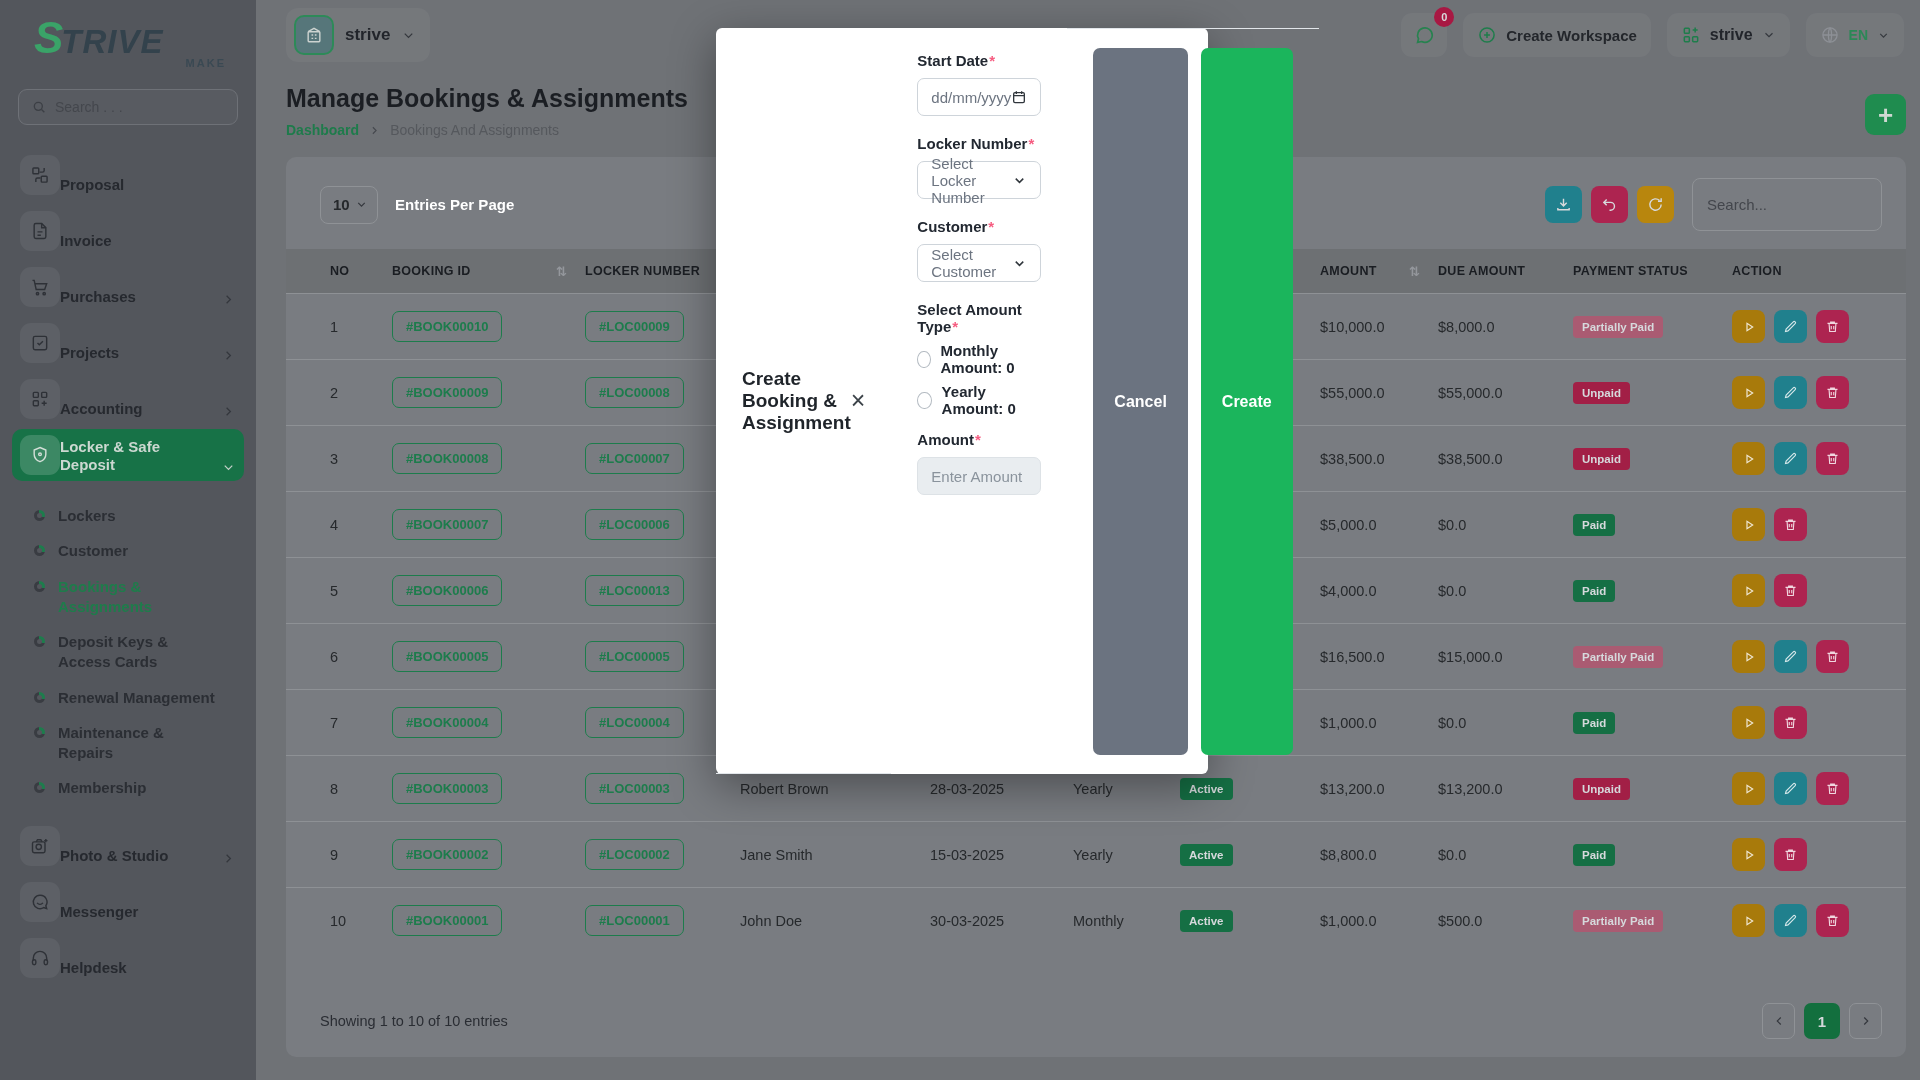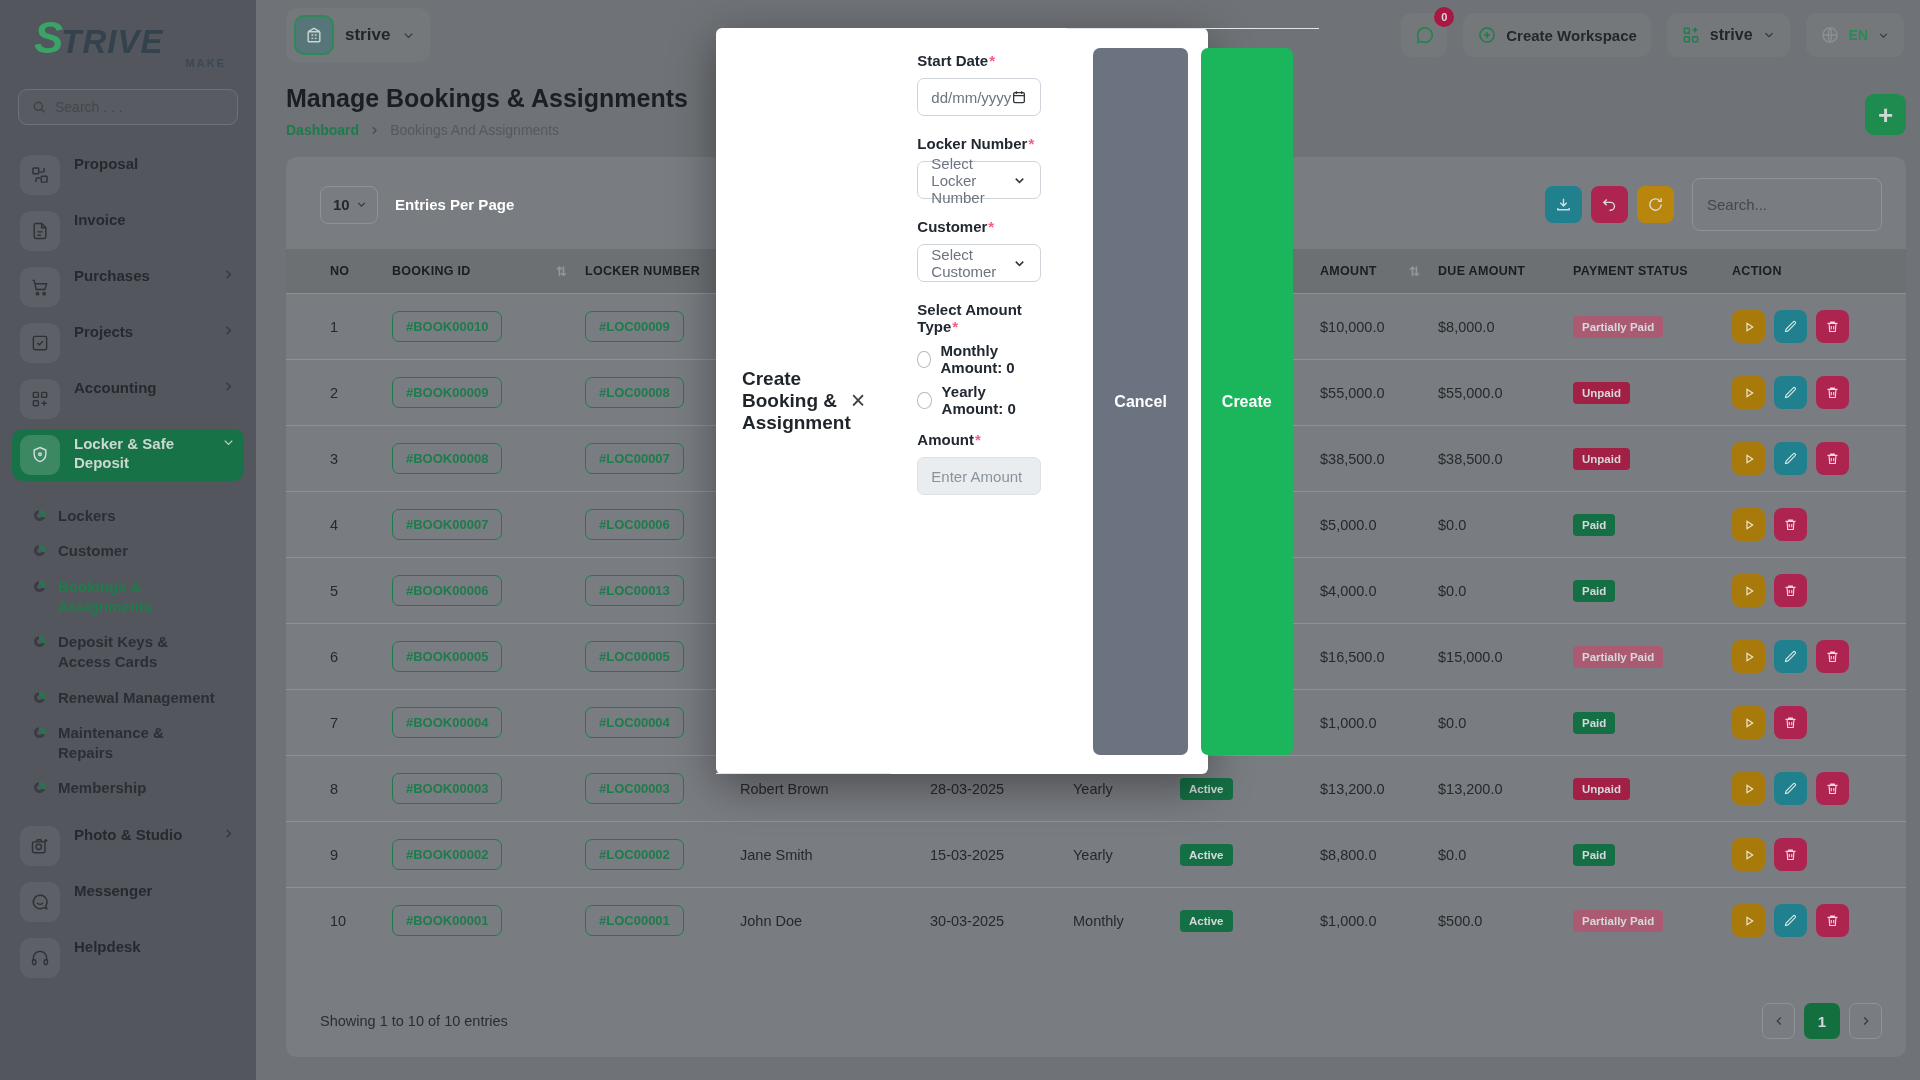--- a/index.html
+++ b/index.html
@@ -32,7 +32,7 @@
   .side-search input::placeholder { color:#44474d; }
   .nav { padding:14px 12px 0 12px; }
   .nav-item {
-    display:flex; align-items:flex-start; gap:14px; padding:6px 8px; margin-bottom:4px;
+    display:flex; align-items:flex-end; padding:6px 8px; margin-bottom:4px;
     border-radius:10px; cursor:pointer;
   }
   .icon-chip {

